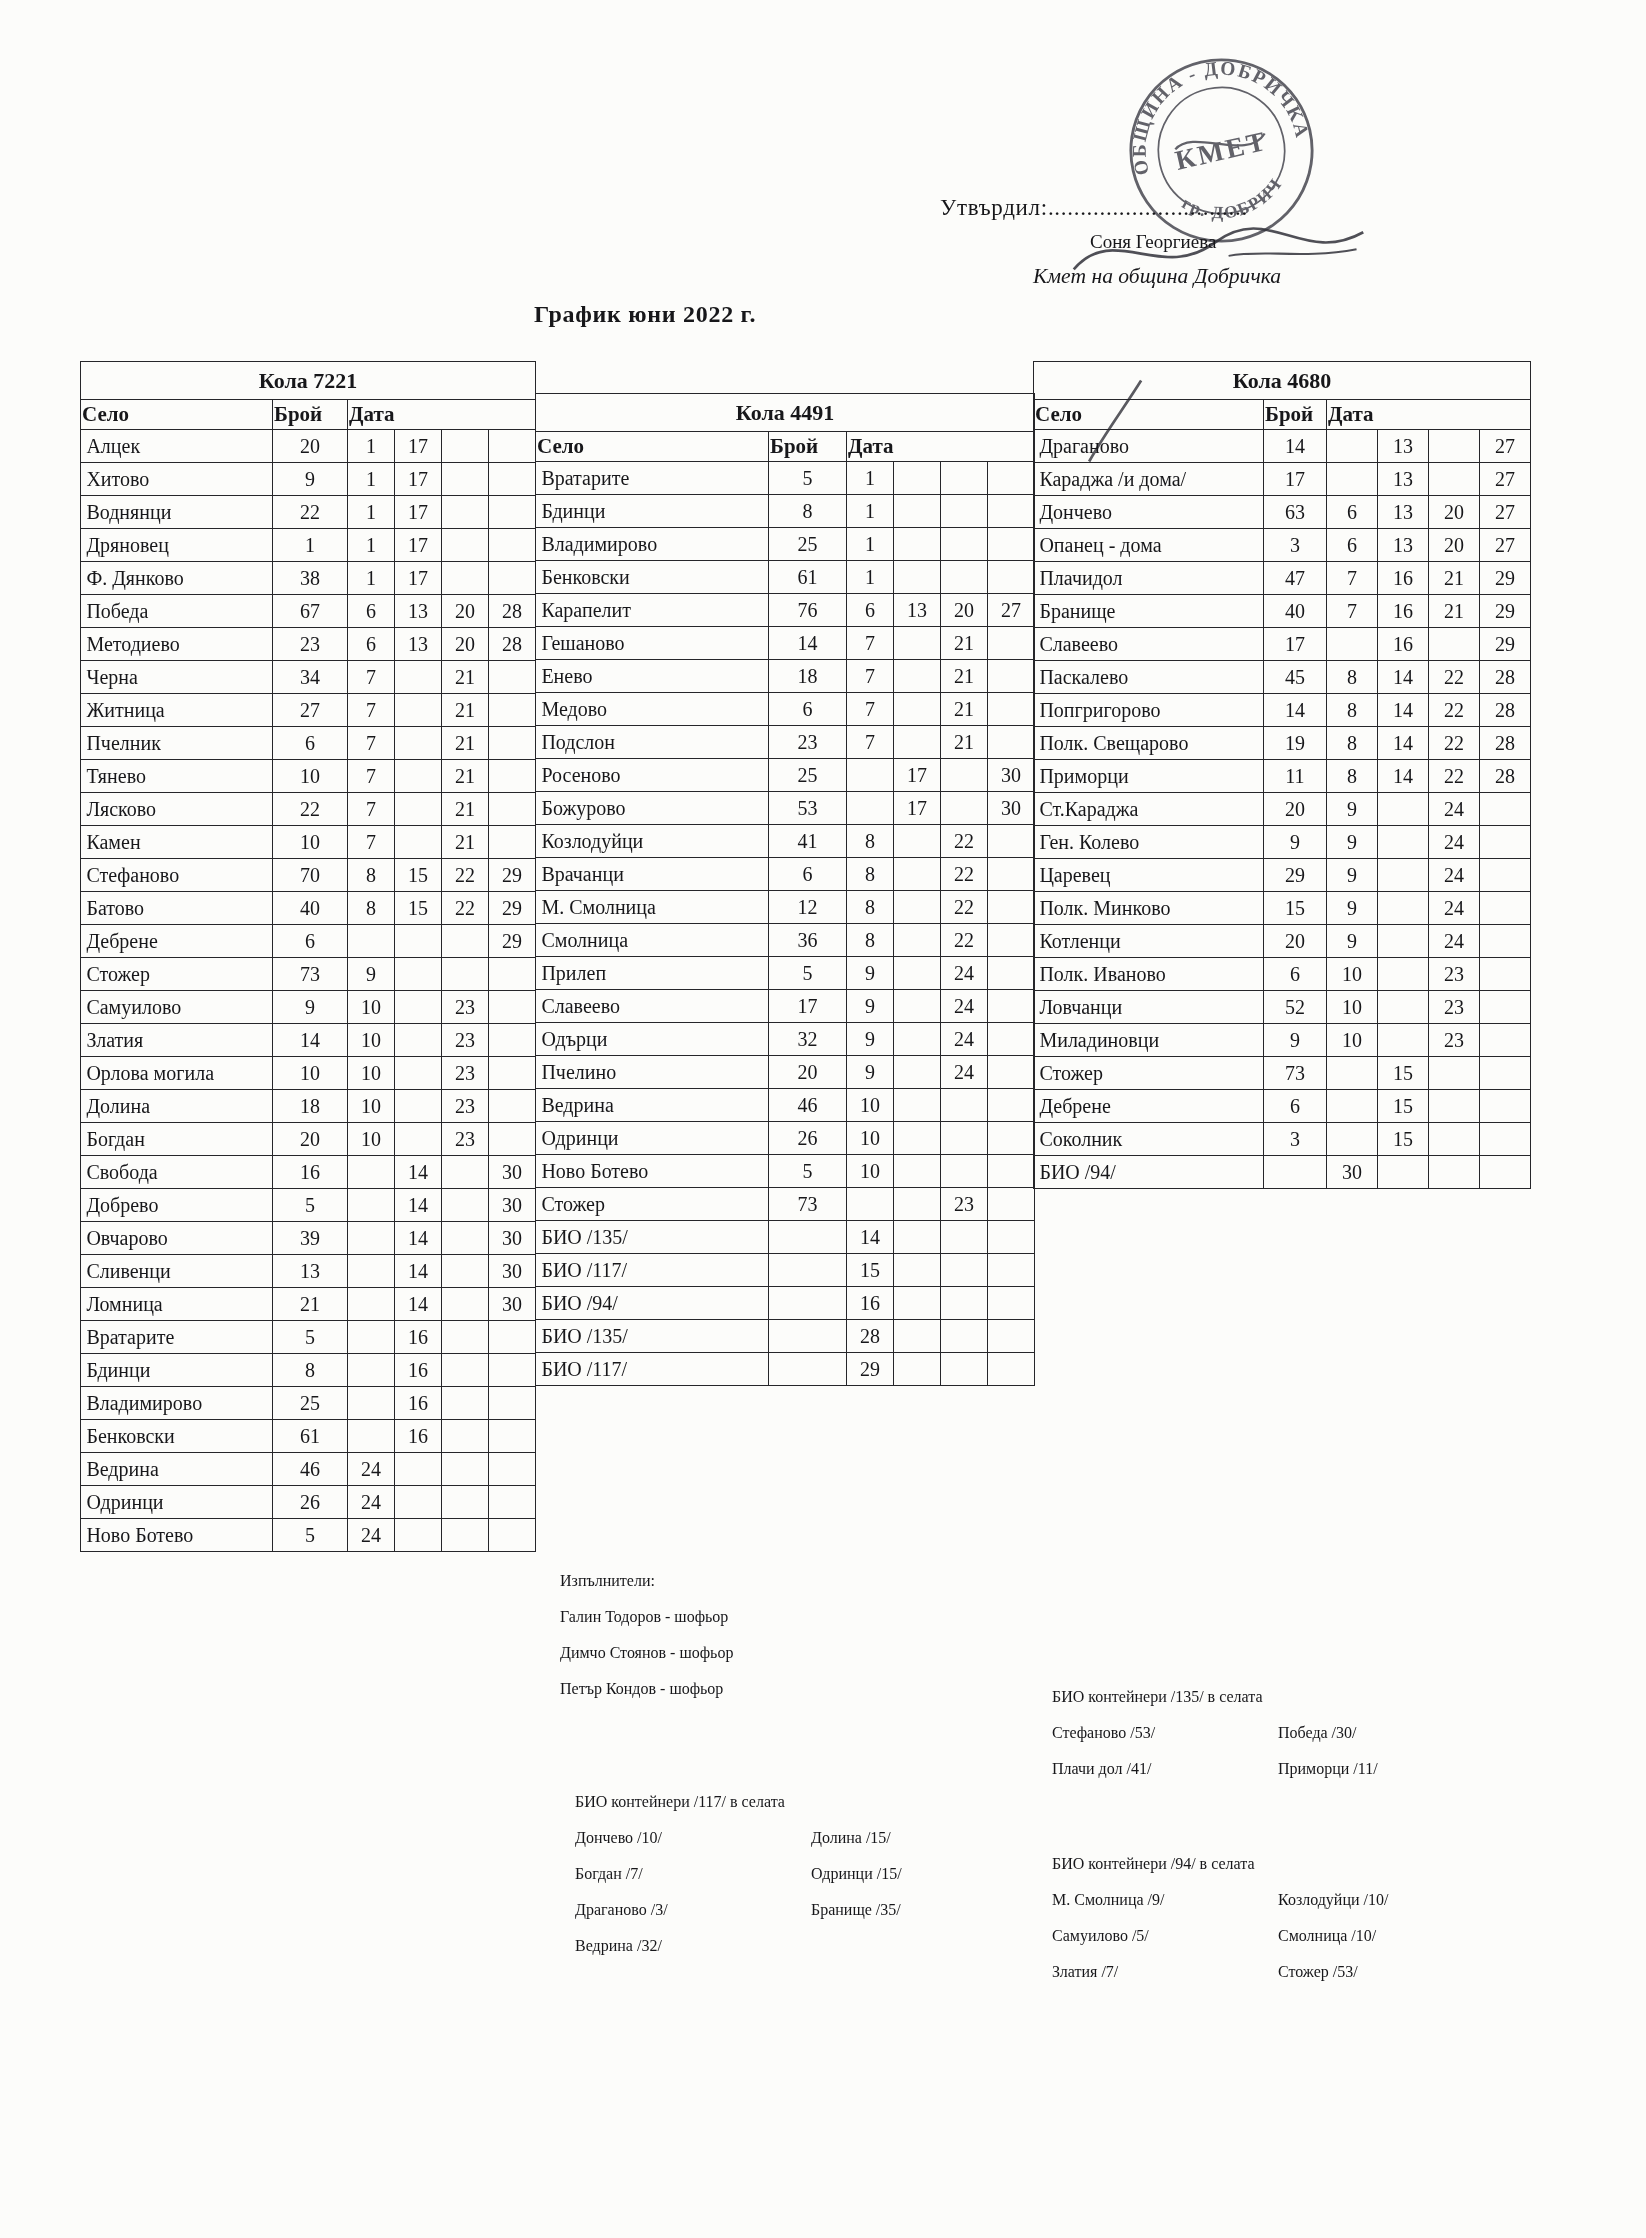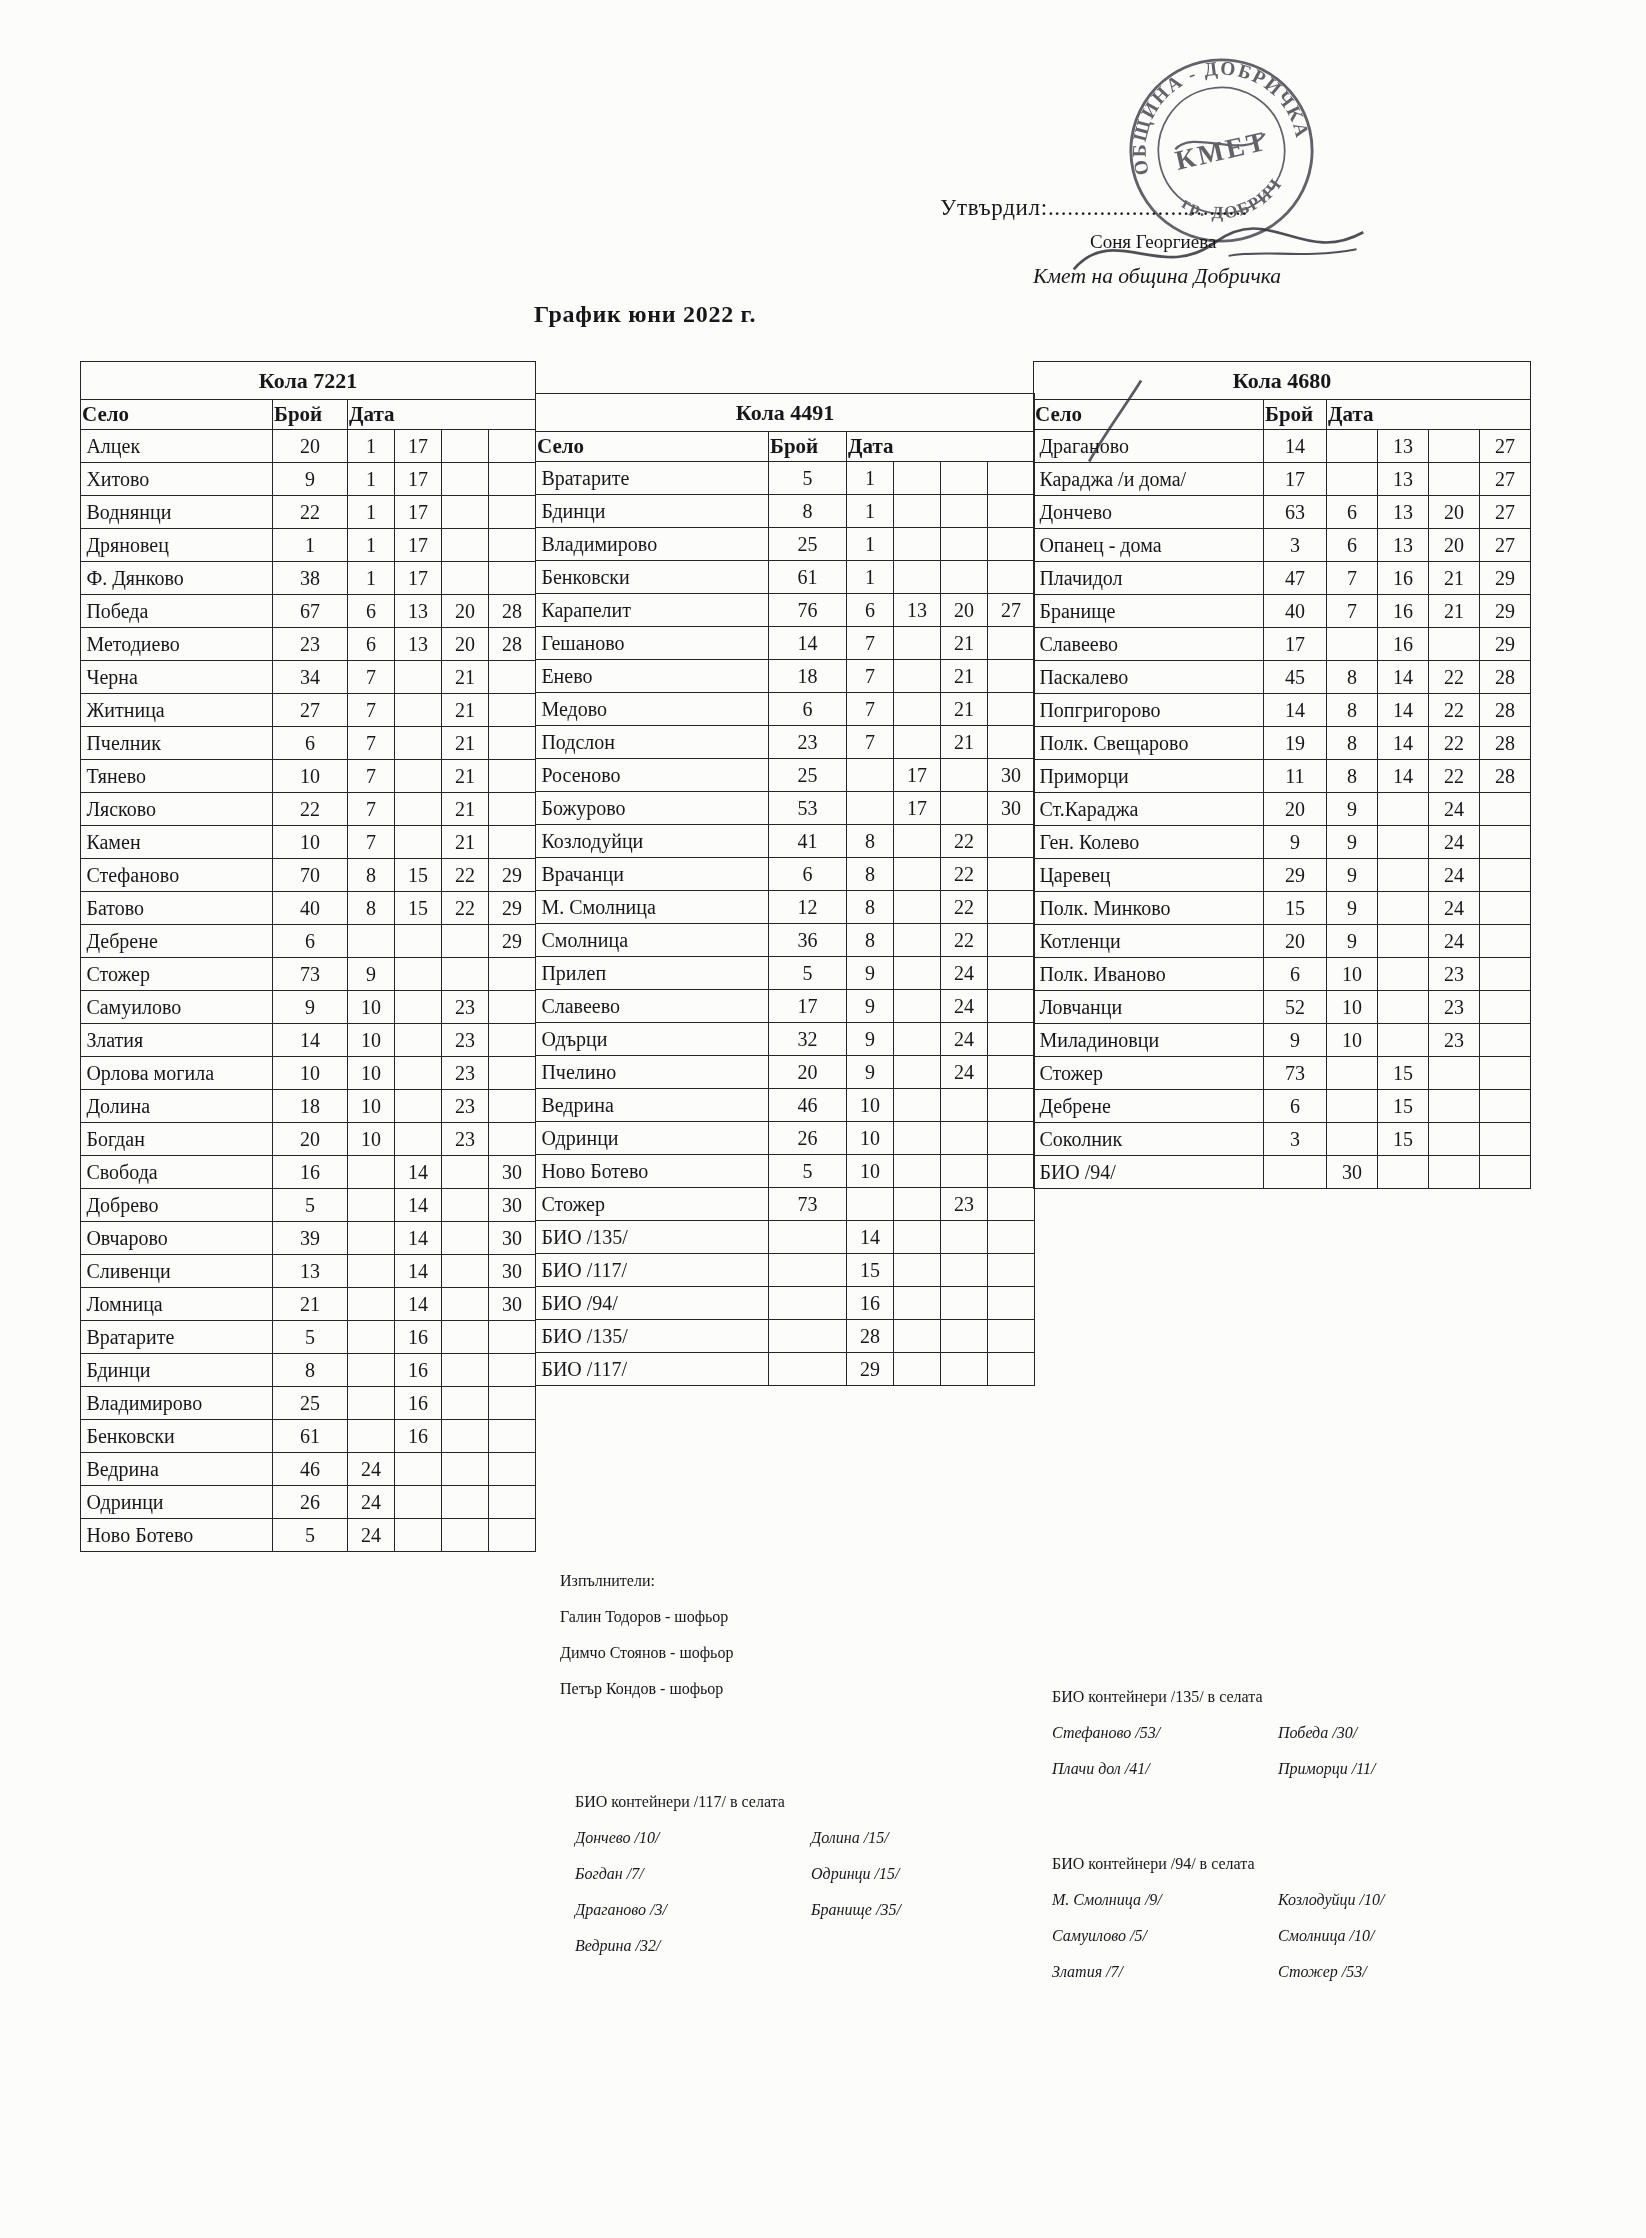--- a/index.html
+++ b/index.html
@@ -53,7 +53,7 @@
   .bio-117{left:536px;top:1784px;margin-left:39px;}
   .bio-94{left:1052px;top:1846px;}
   .note-title{white-space:nowrap;}
-  .bio-cols{display:flex;font-style:italic;}
+  .bio-cols{display:flex;}
   .bio-col{white-space:nowrap;}
   .bio-col.left{width:236px;}
   .bio-135 .bio-col.left,.bio-94 .bio-col.left{width:226px;}

